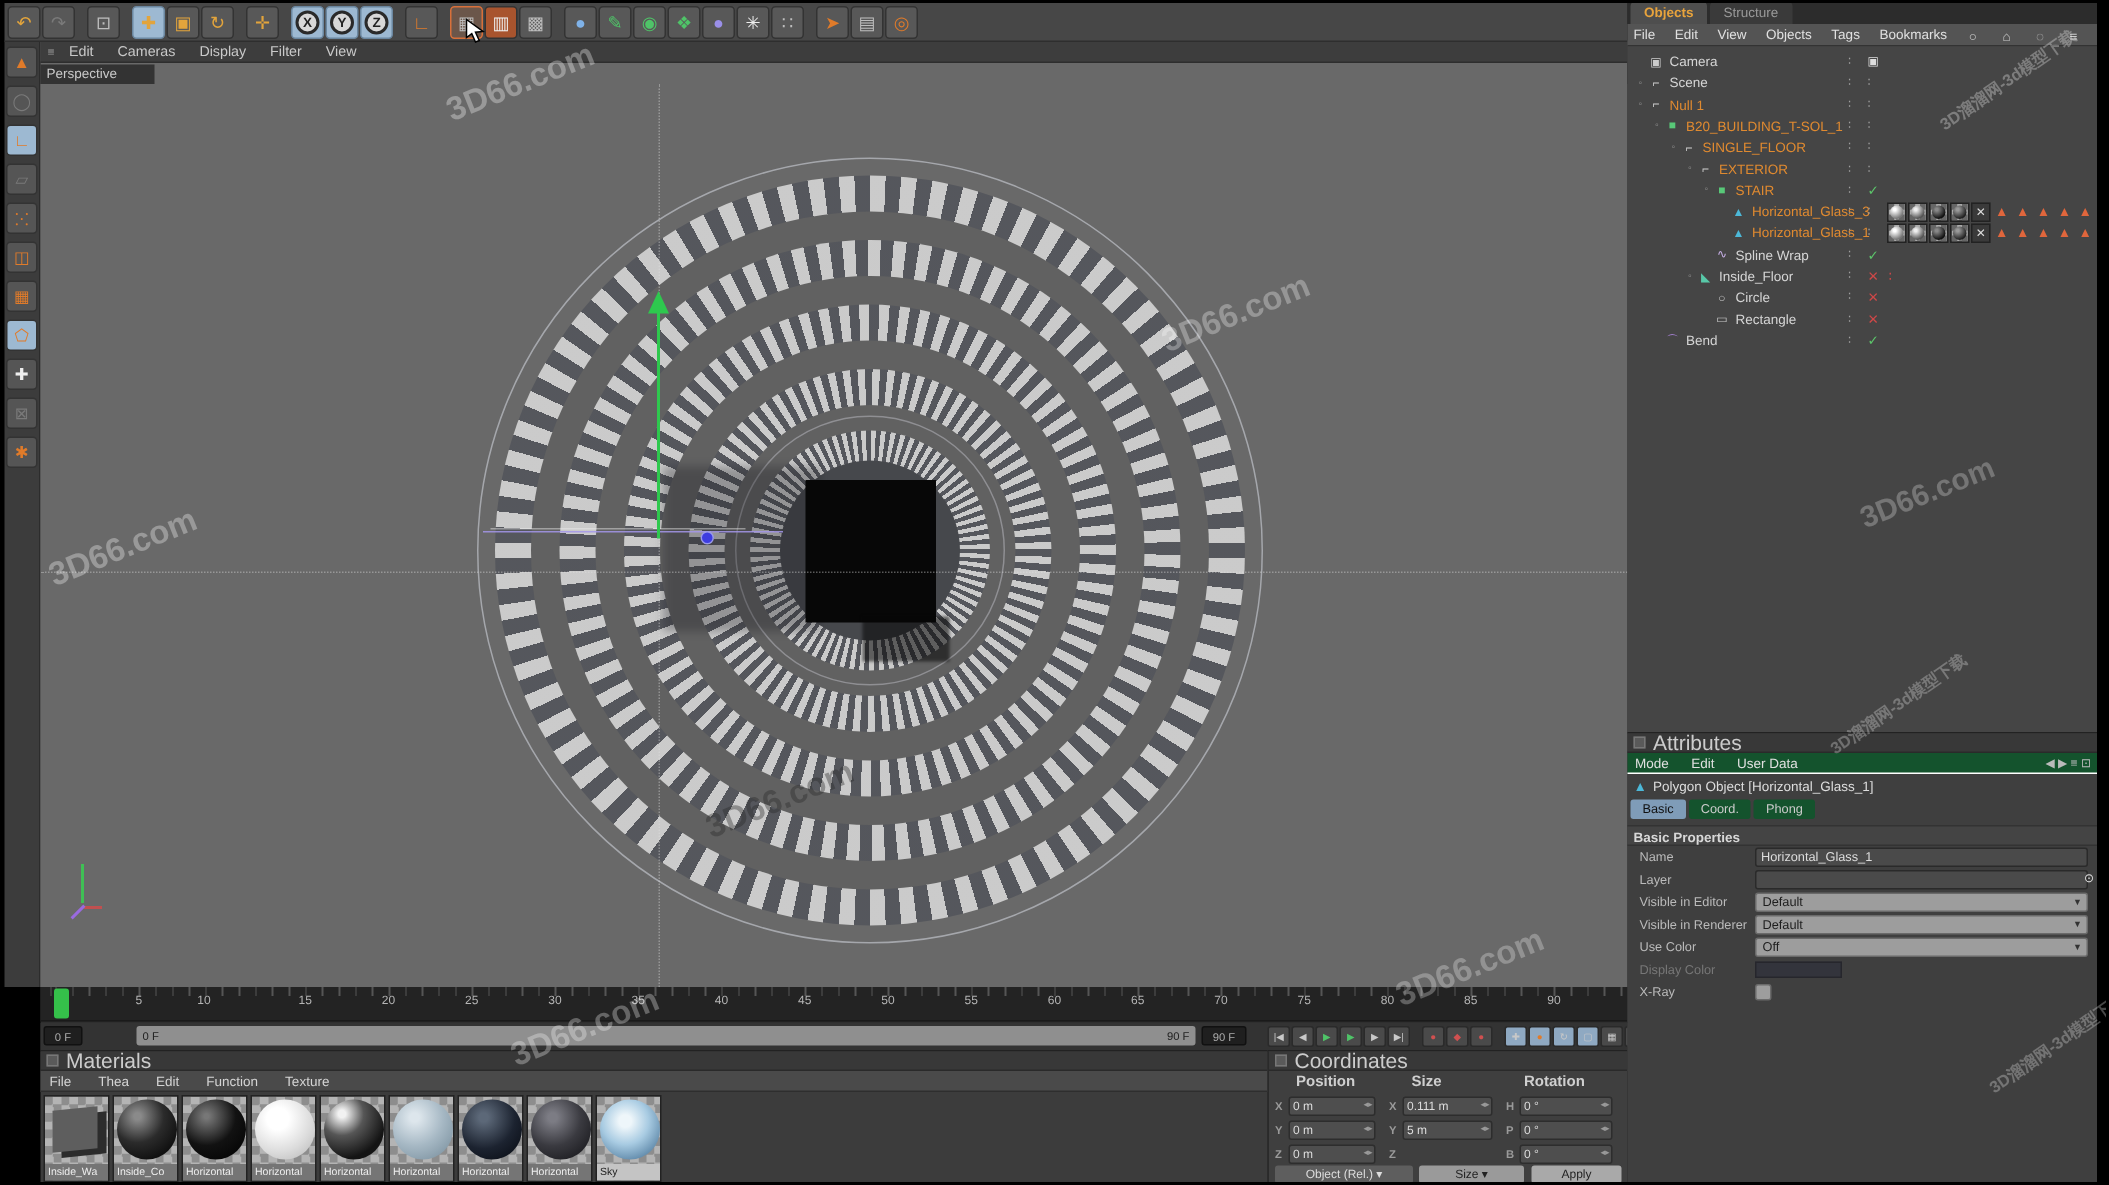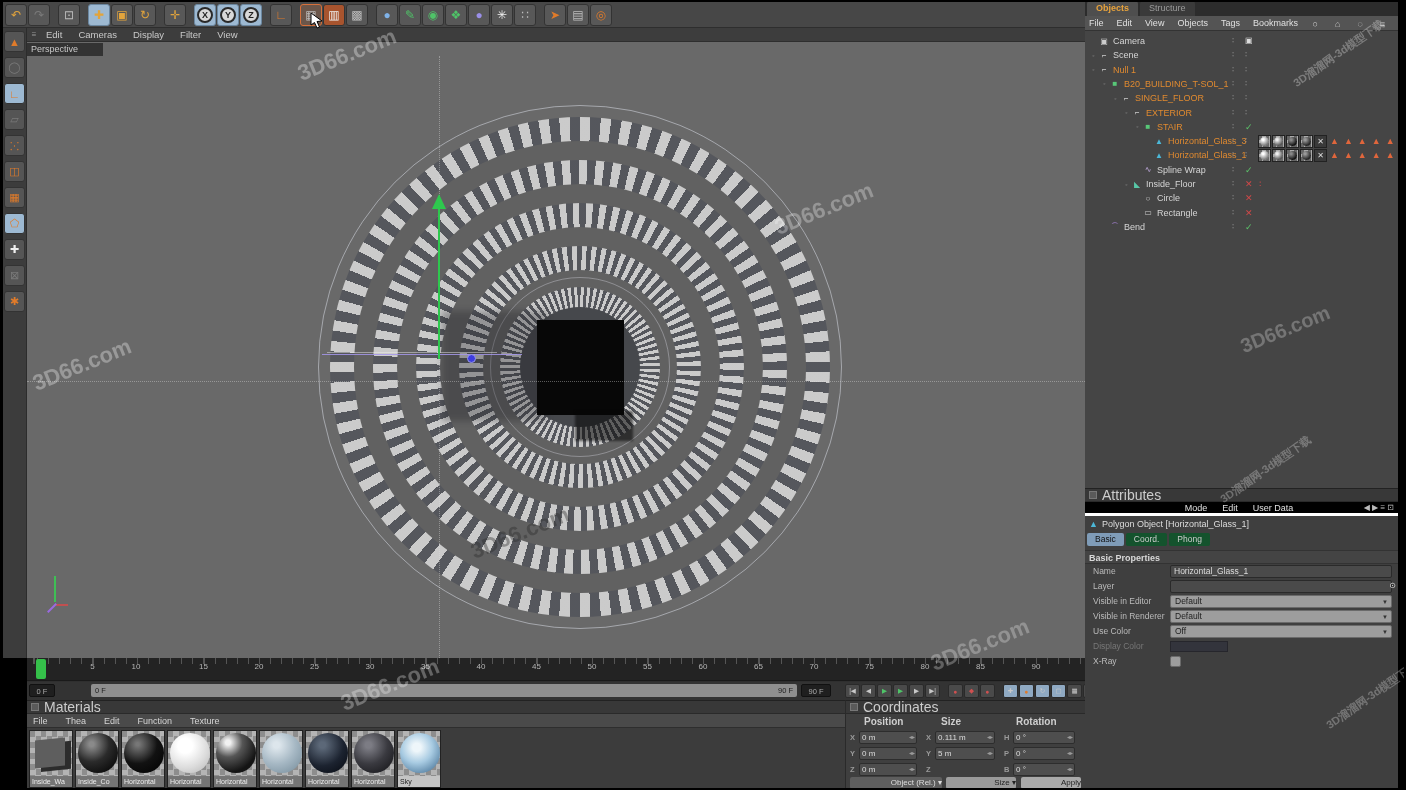--- a/index.html
+++ b/index.html
@@ -148,8 +148,8 @@
 
   
   .attrs{position:absolute;left:0;top:488px;width:313px;height:302px;background:#3f3f3f;border-top:1px solid #222;}
-  .at-menu{height:14px;background:#000000;display:flex;align-items:center;font-size:9px;color:#e0e0e0;
-           border-bottom:3px solid #ffffff;position:relative;justify-content:center;}
+  .at-menu{height:14px;background:#14532d;display:flex;align-items:center;font-size:9px;color:#e0e0e0;
+           border-bottom:1px solid #ffffff;position:relative;}
   .at-menu span.mi{padding:0 10px 0 5px;}
   .at-icons{position:absolute;right:4px;color:#bbb;font-size:8px;}
   .at-obj{height:16px;display:flex;align-items:center;font-size:9px;color:#ddd;padding-left:4px;}

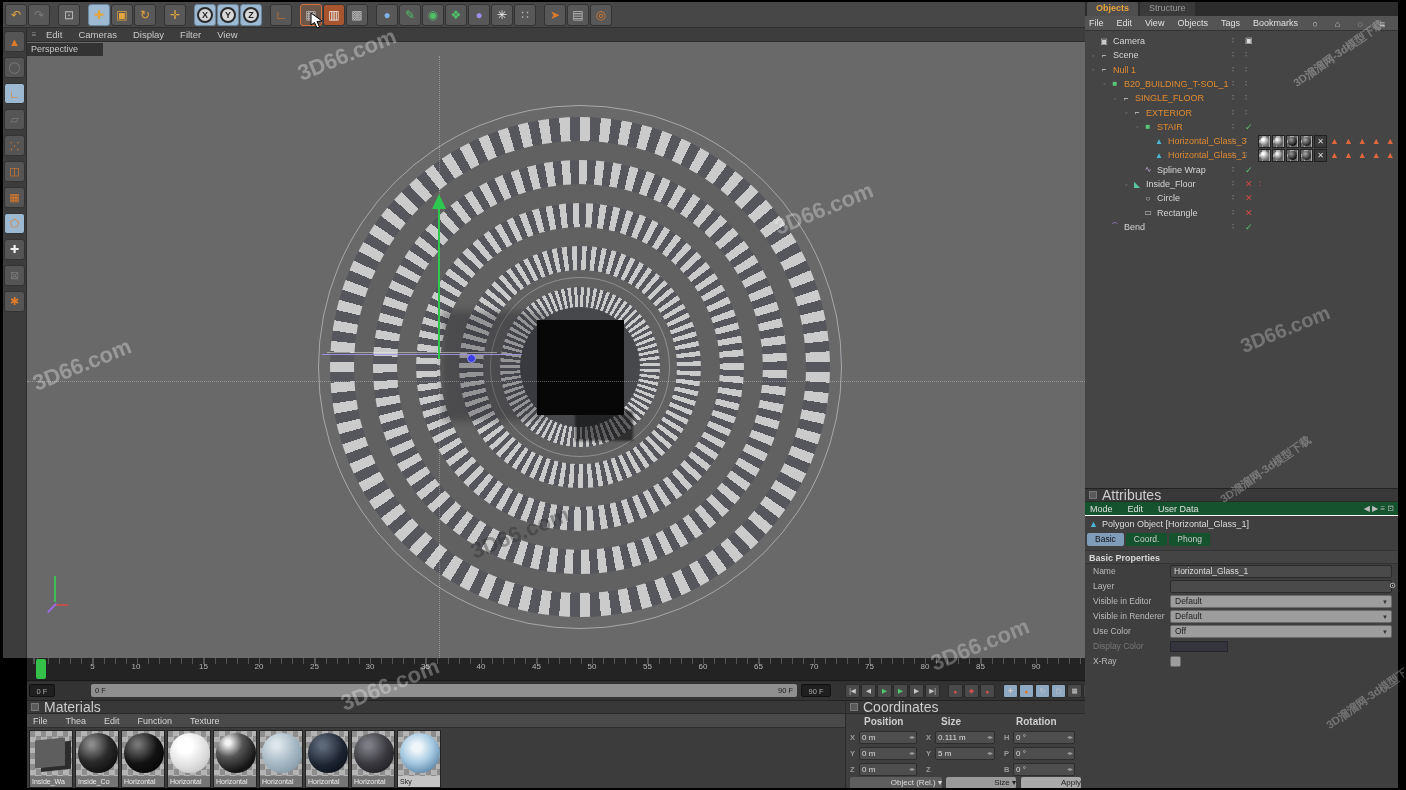--- a/index.html
+++ b/index.html
@@ -114,7 +114,7 @@
   .c-field{position:absolute;height:13px;background:#4e4e4e;border:1px solid #2d2d2d;border-radius:2px;
            font-size:8px;color:#ddd;line-height:11px;padding:0 2px;}
   .c-step{position:absolute;right:1px;top:0;font-size:6px;color:#999;}
-  .c-btn{position:absolute;top:76px;height:12px;border-radius:2px;font-size:8px;line-height:12px;text-align:right;}
+  .c-btn{position:absolute;top:76px;height:12px;border-radius:2px;font-size:8px;line-height:12px;text-align:center;}
 
   
   .rightpanel{position:absolute;left:1085px;top:0;width:321px;height:790px;background:#404040;}

